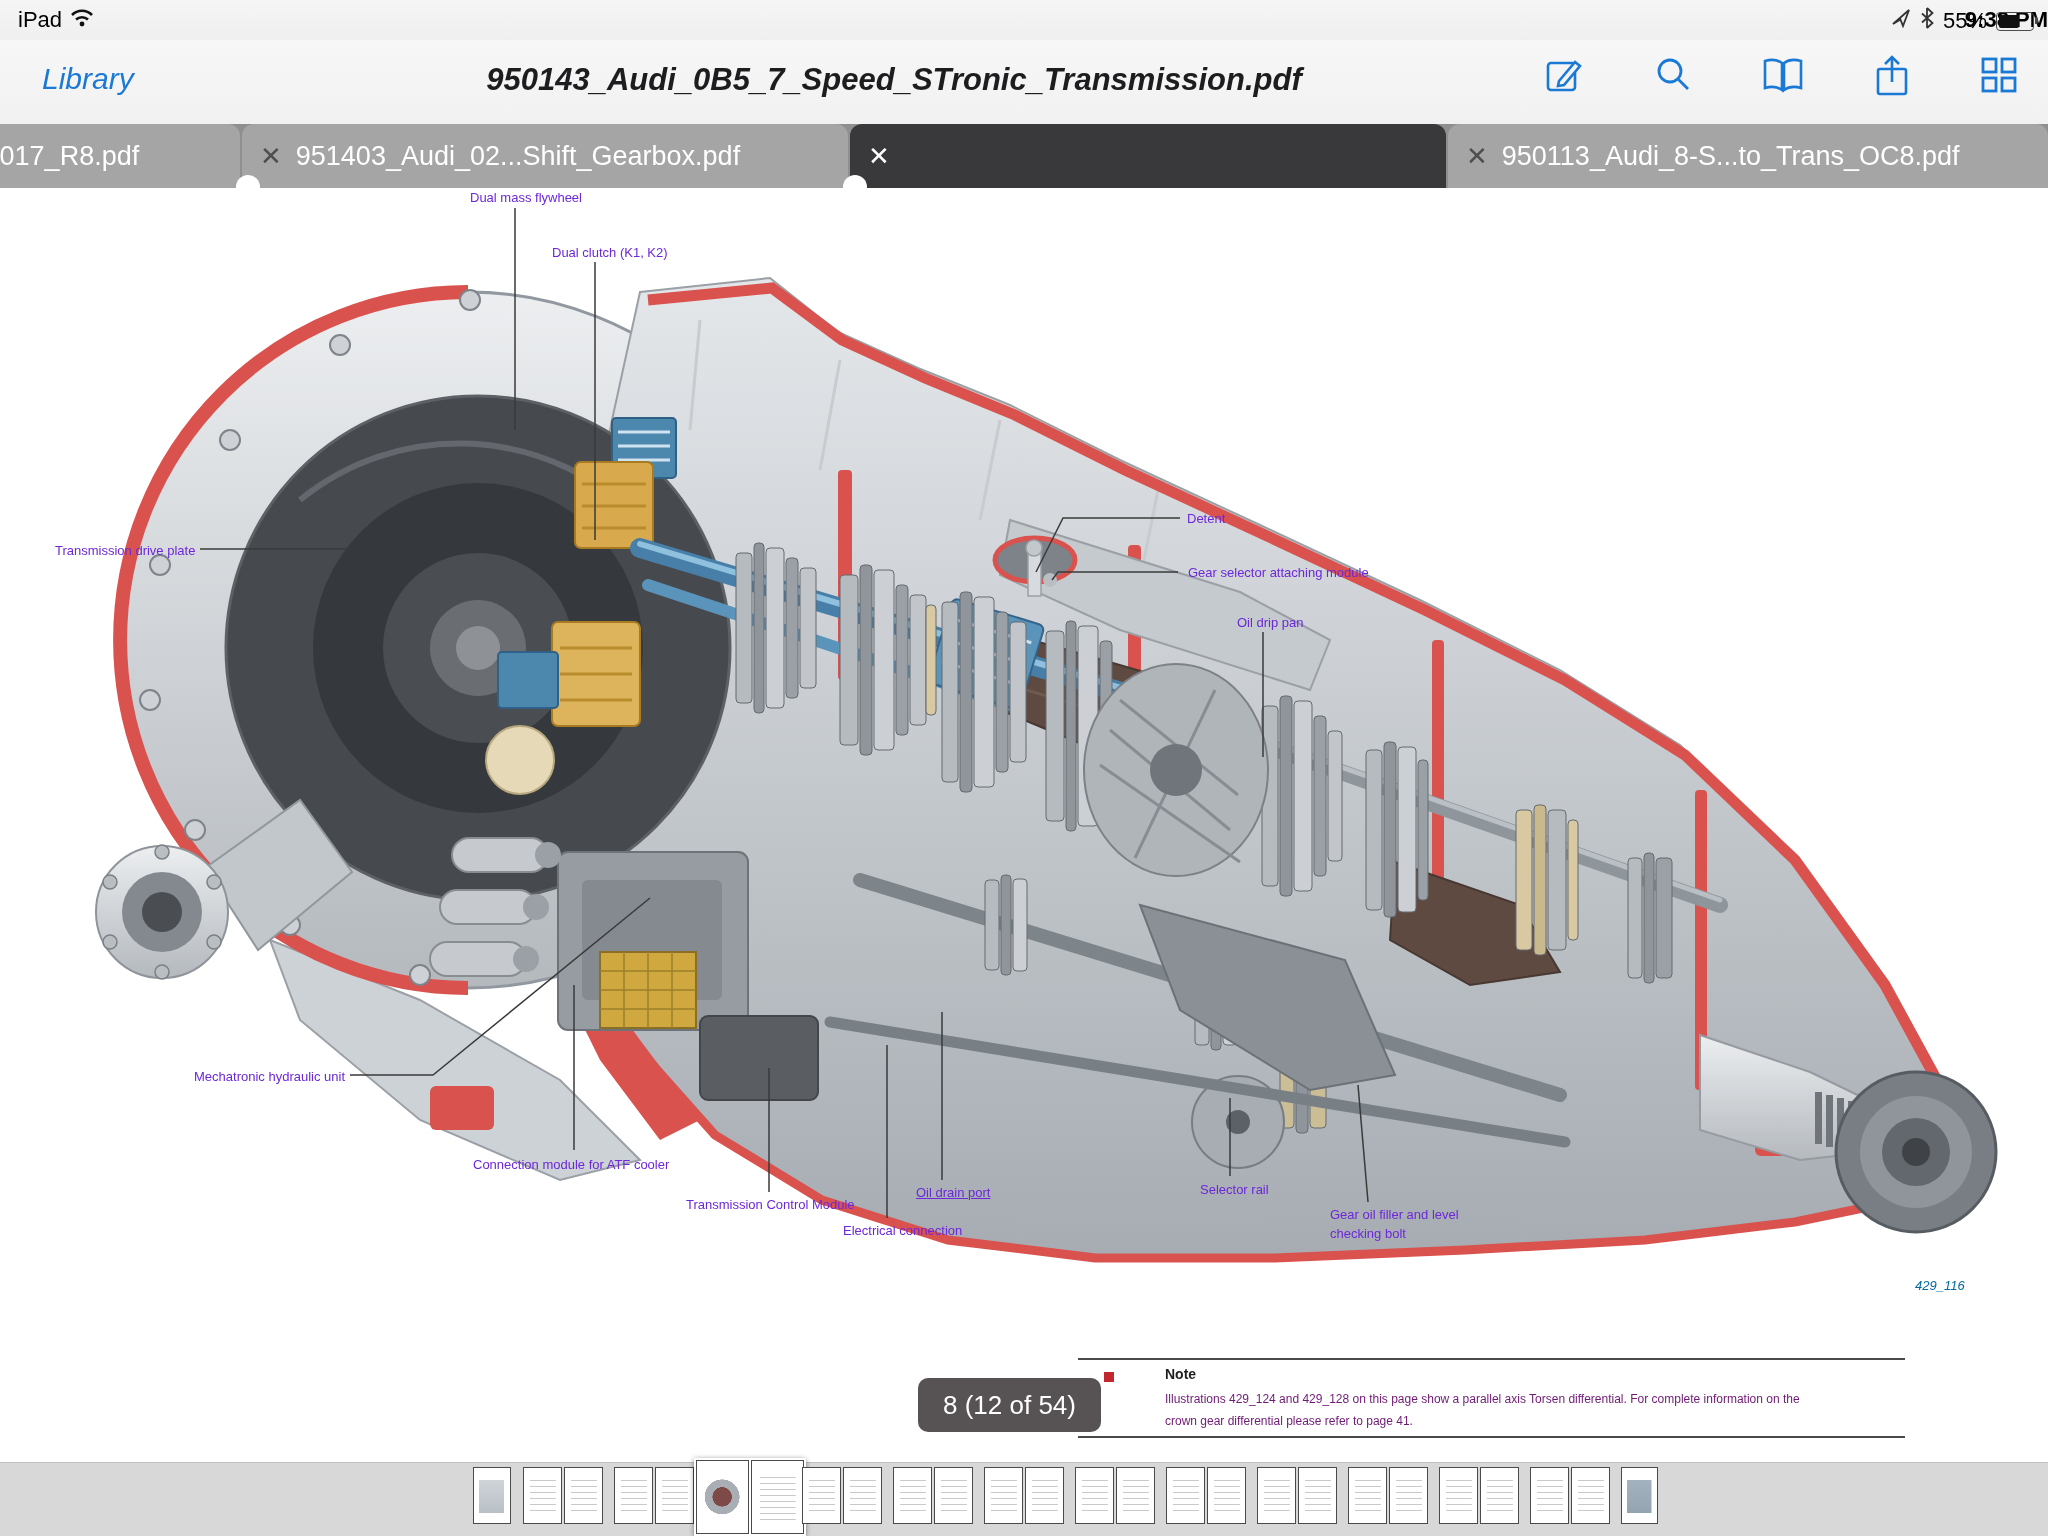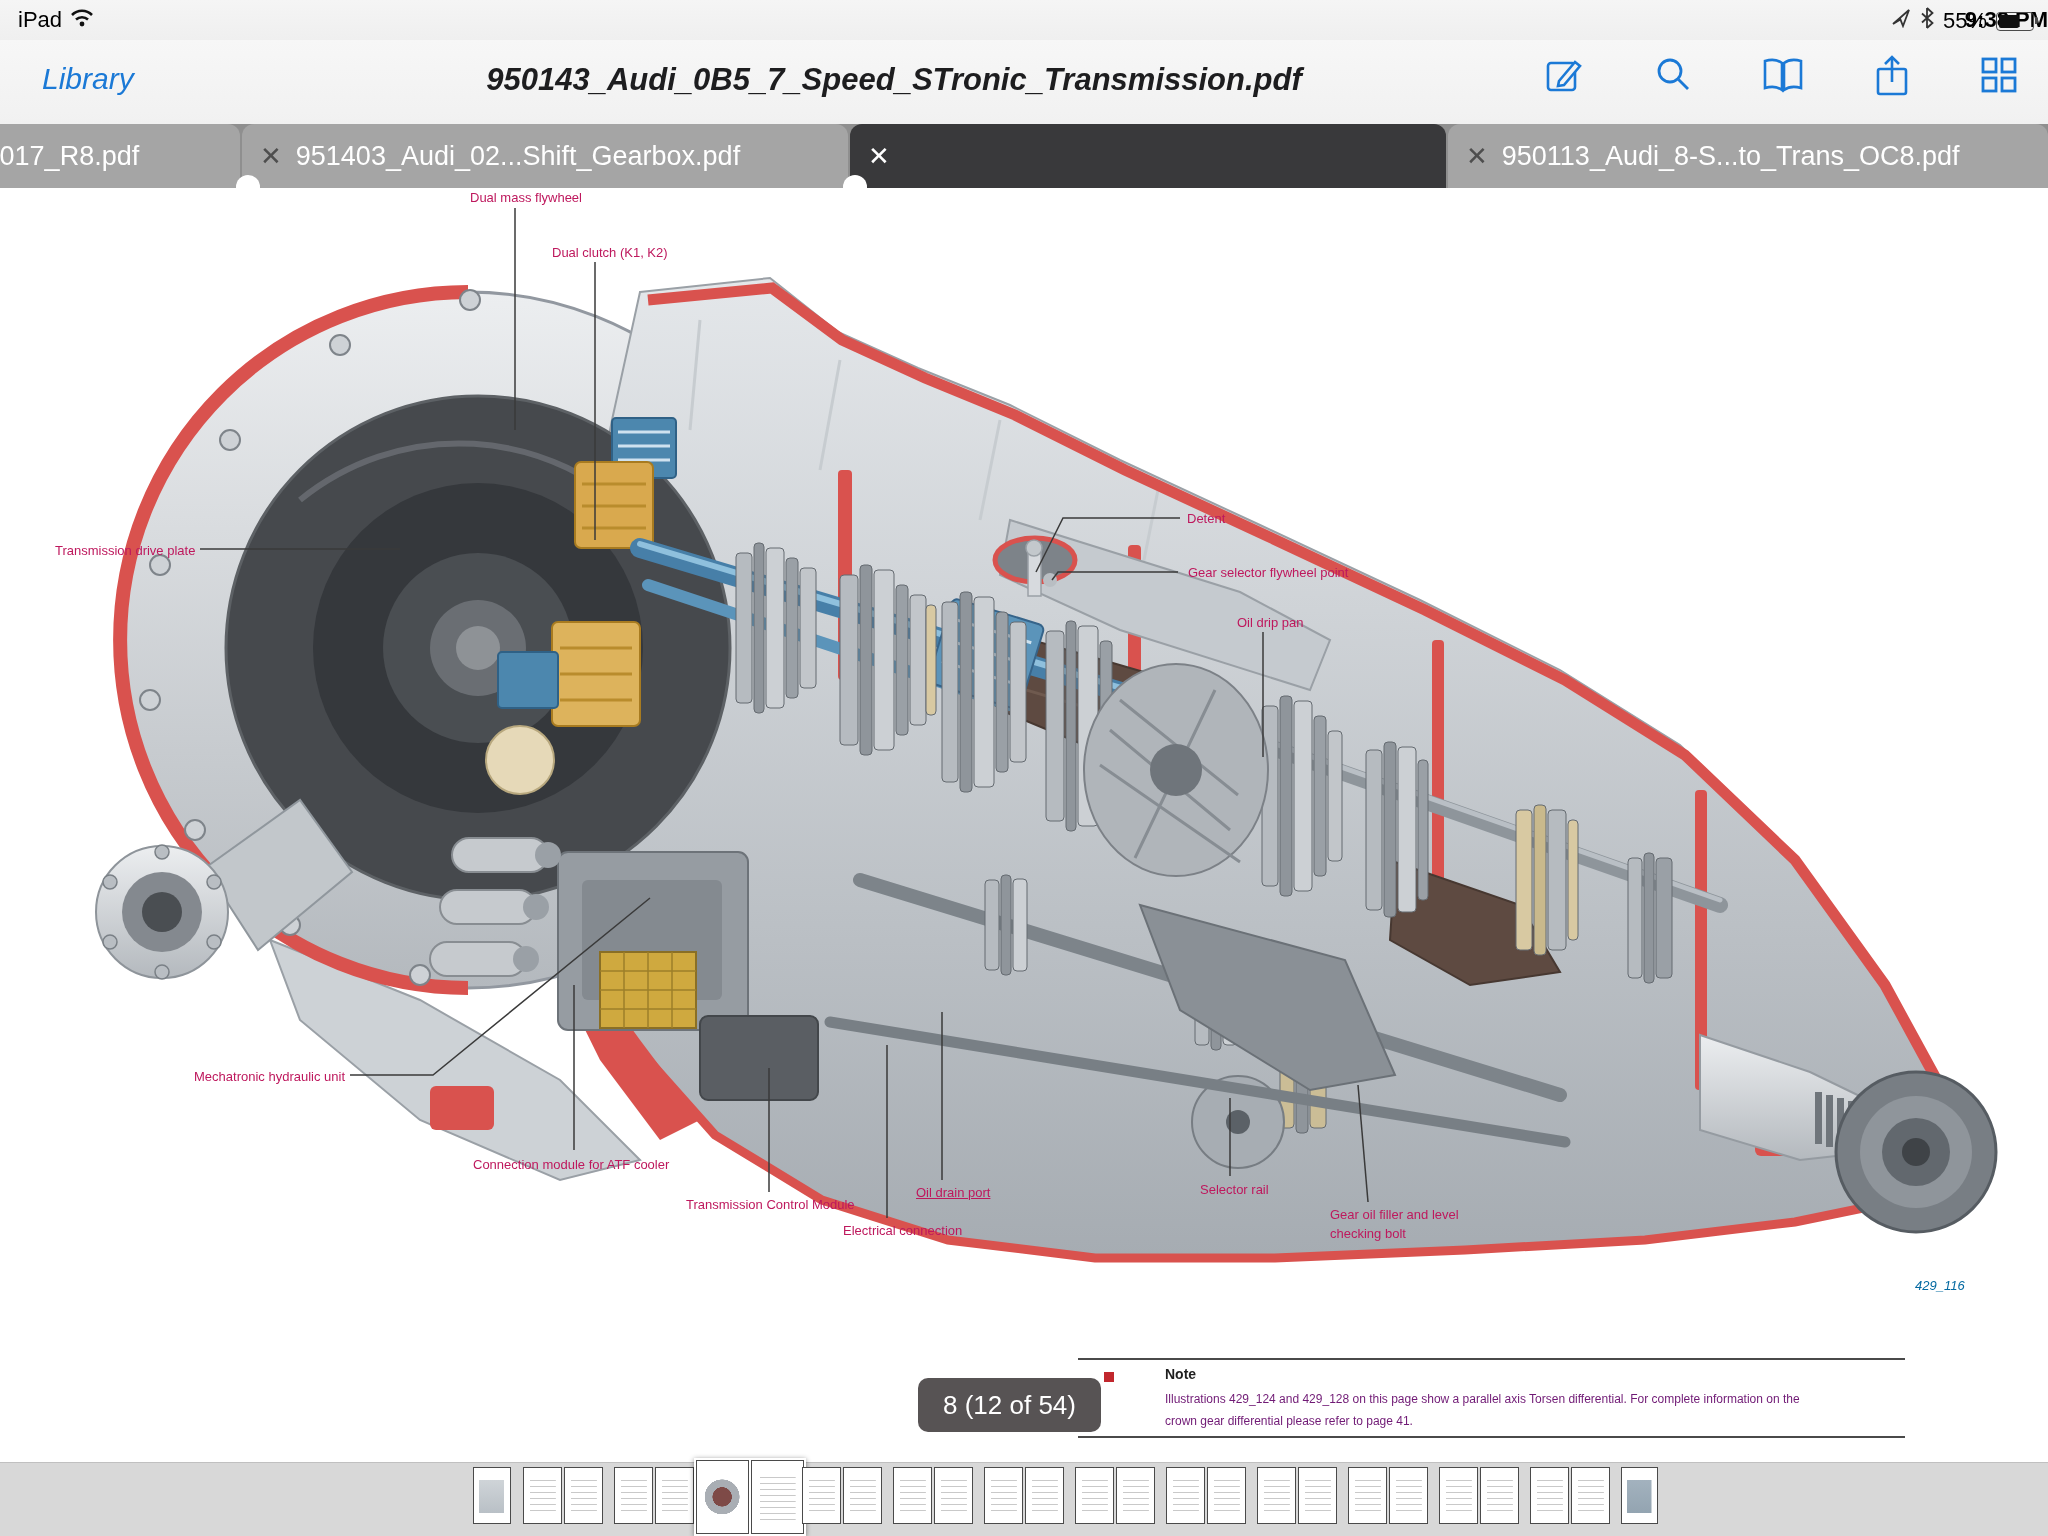--- a/index.html
+++ b/index.html
@@ -41,7 +41,7 @@
   .pdf-page{position:absolute;left:0;top:188px;width:2048px;height:1274px;background:#fff;}
   .art{position:absolute;left:0;top:0;}
   .ann-layer{position:absolute;left:0;top:-188px;width:2048px;height:1536px;pointer-events:none;}
-  .ann-label{position:absolute;font-size:13px;line-height:1.45;color:#be185d;white-space:pre-line;}
+  .ann-label{position:absolute;font-size:13px;line-height:1.45;color:#6d28d9;white-space:pre-line;}
   .fig-label{position:absolute;font-size:13px;font-style:italic;color:#0369a1;}
 
   .note-rule{position:absolute;height:2px;background:#4a4a4a;}

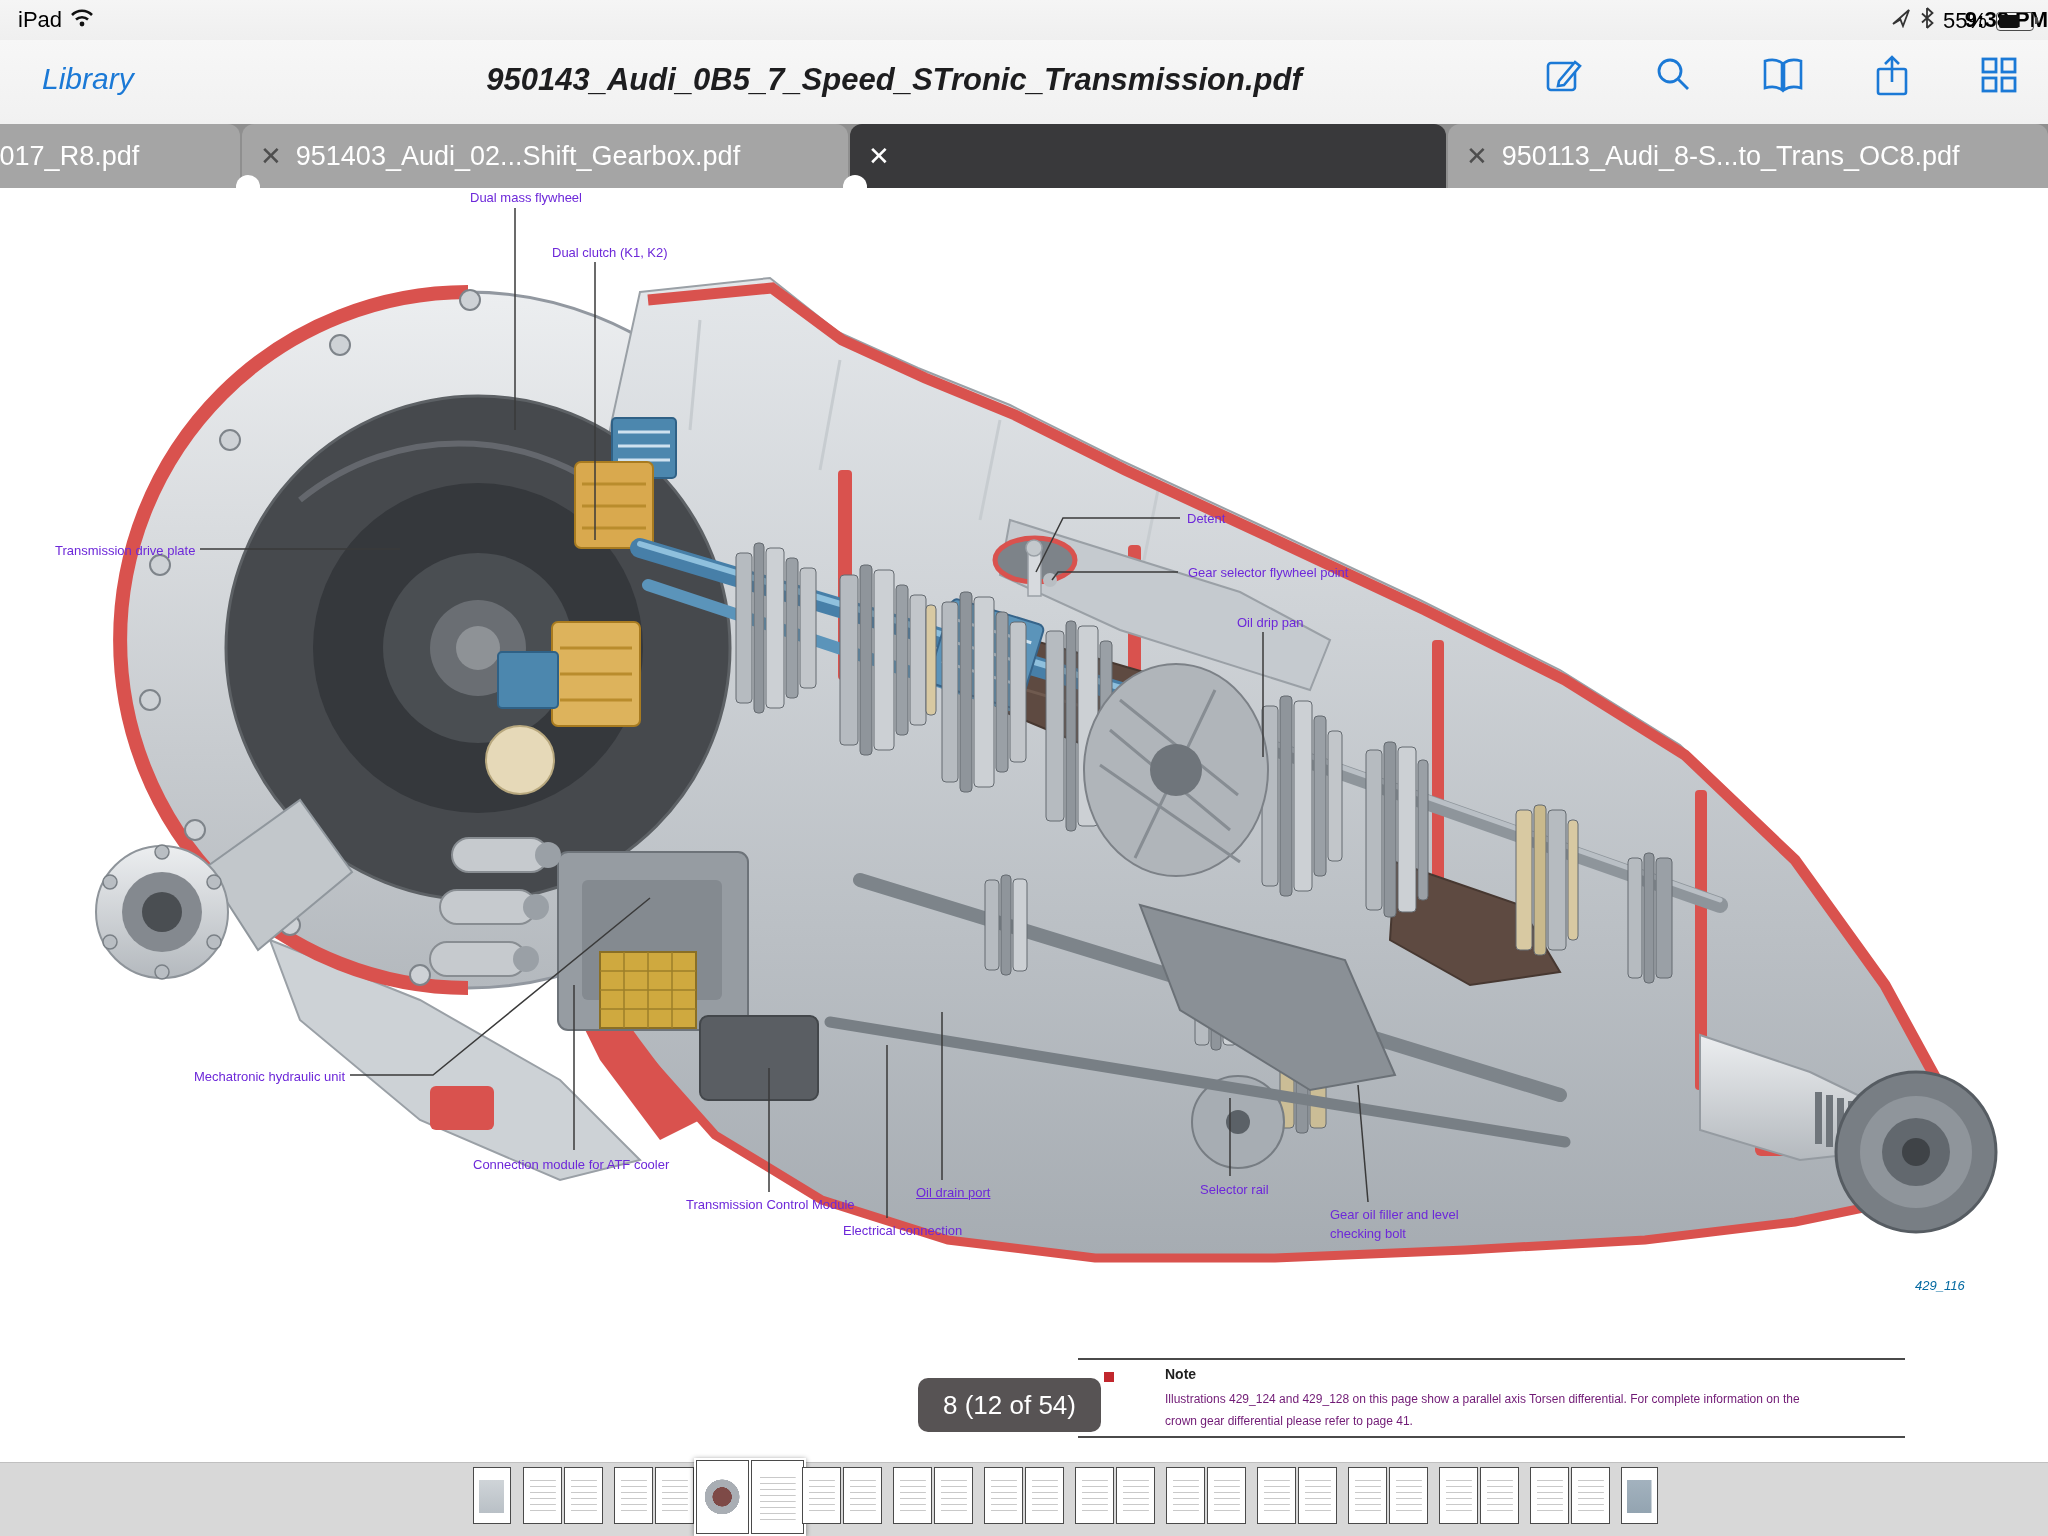--- a/index.html
+++ b/index.html
@@ -356,7 +356,7 @@
         <div class="ann-label" style="left: 552px; top: 56px;">Dual clutch (K1, K2)</div>
         <div class="ann-label" style="left: 55px; top: 354px;">Transmission drive plate</div>
         <div class="ann-label" style="left: 1187px; top: 322px;">Detent</div>
-        <div class="ann-label" style="left: 1188px; top: 376px;">Gear selector flywheel point</div>
+        <div class="ann-label" style="left: 1188px; top: 376px;">Gear selector attaching module</div>
         <div class="ann-label" style="left: 1237px; top: 426px;">Oil drip pan</div>
         <div class="ann-label" style="left: 194px; top: 880px;">Mechatronic hydraulic unit</div>
         <div class="ann-label" style="left: 473px; top: 968px;">Connection module for ATF cooler</div>

